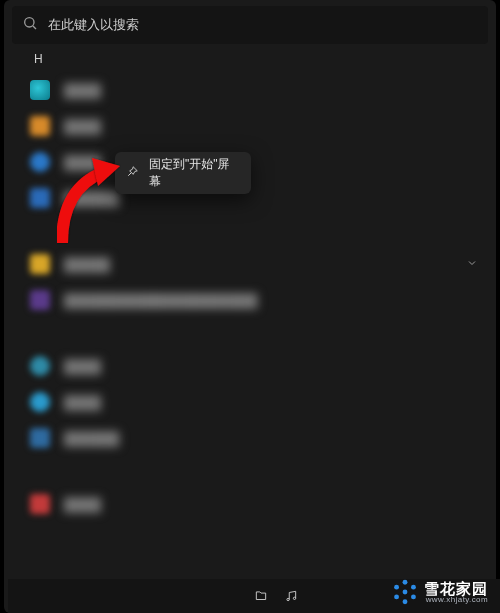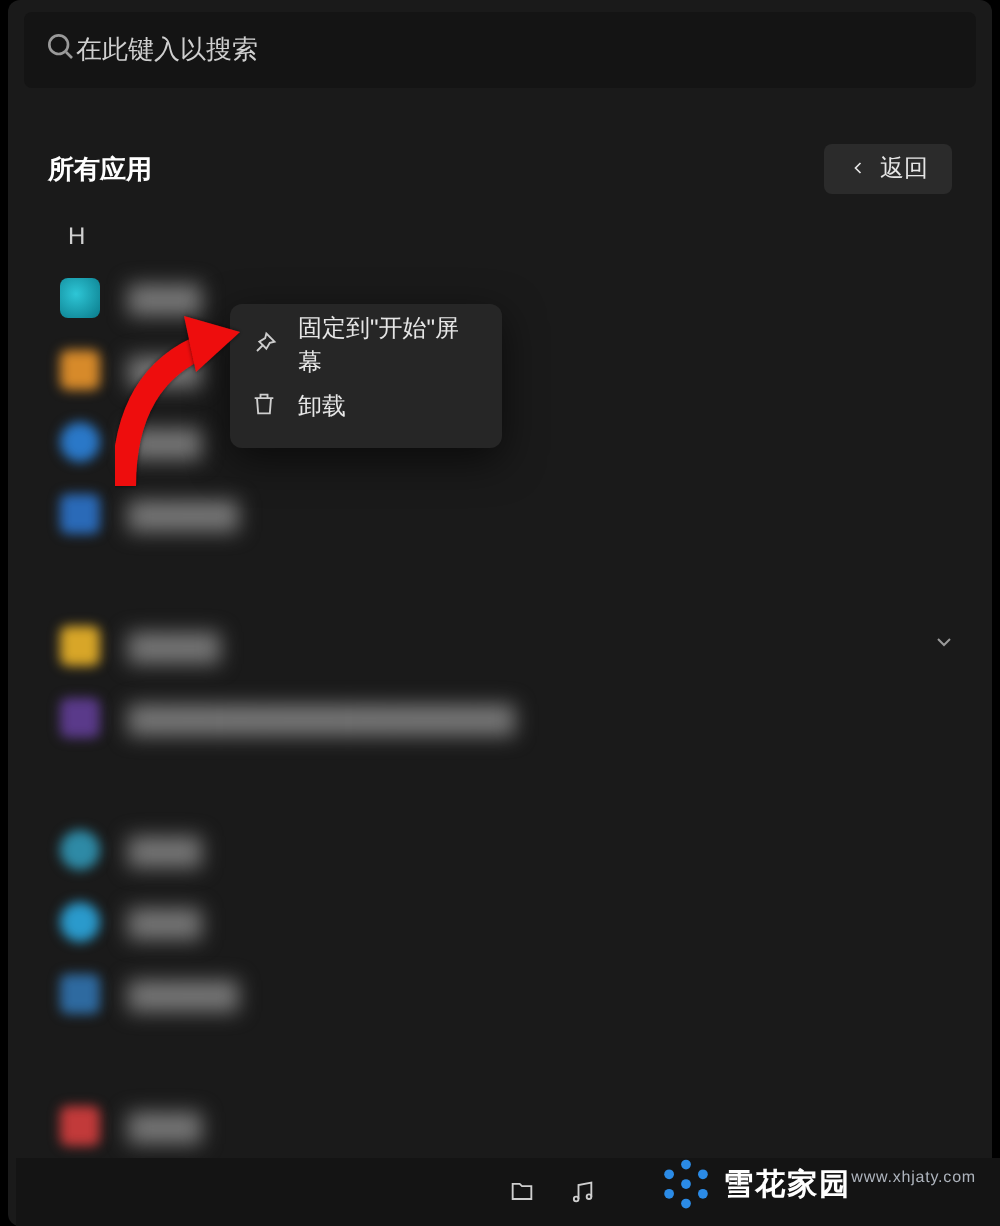--- a/index.html
+++ b/index.html
@@ -10,7 +10,7 @@
 
     .search-bar { display: flex; align-items: center; height: 38px; margin: 0 8px; padding: 0 10px; background: #141414; border-radius: 4px; position: relative; top: 6px; }
     .search-bar svg { width: 16px; height: 16px; stroke: #9a9a9a; fill: none; }
-    .search-placeholder { color: #cfcfcf; font-size: 13px; }
+    .search-placeholder { margin-left: 10px; color: #cfcfcf; font-size: 13px; }
 
     .header-row { display: flex; align-items: center; justify-content: space-between; margin: 34px 20px 0 20px; }
     .header-title { font-size: 13px; font-weight: 600; color: #fff; }

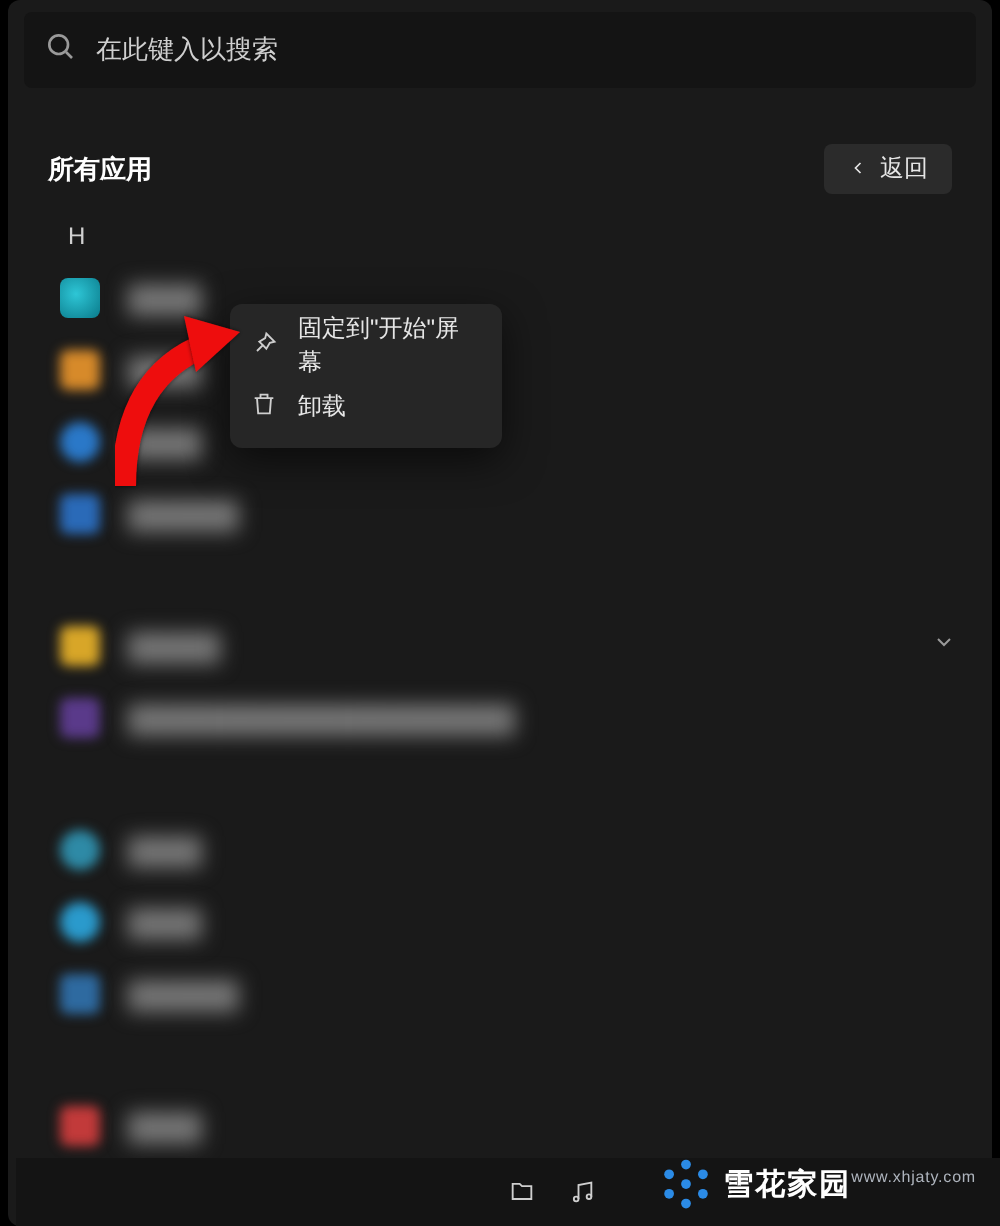--- a/index.html
+++ b/index.html
@@ -71,17 +71,6 @@
     <span class="search-placeholder">在此键入以搜索</span>
   </div>
 
-  <div class="header-row">
-    <div class="header-title">所有应用</div>
-    <div class="back-btn">
-      <span>
-        <svg viewBox="0 0 24 24" stroke-width="2">
-            <polyline points="15 18 9 12 15 6"></polyline>
-          </svg>
-      </span>
-      <span>返回</span>
-    </div>
-  </div>
 
   <div class="section-letter">H</div>
 

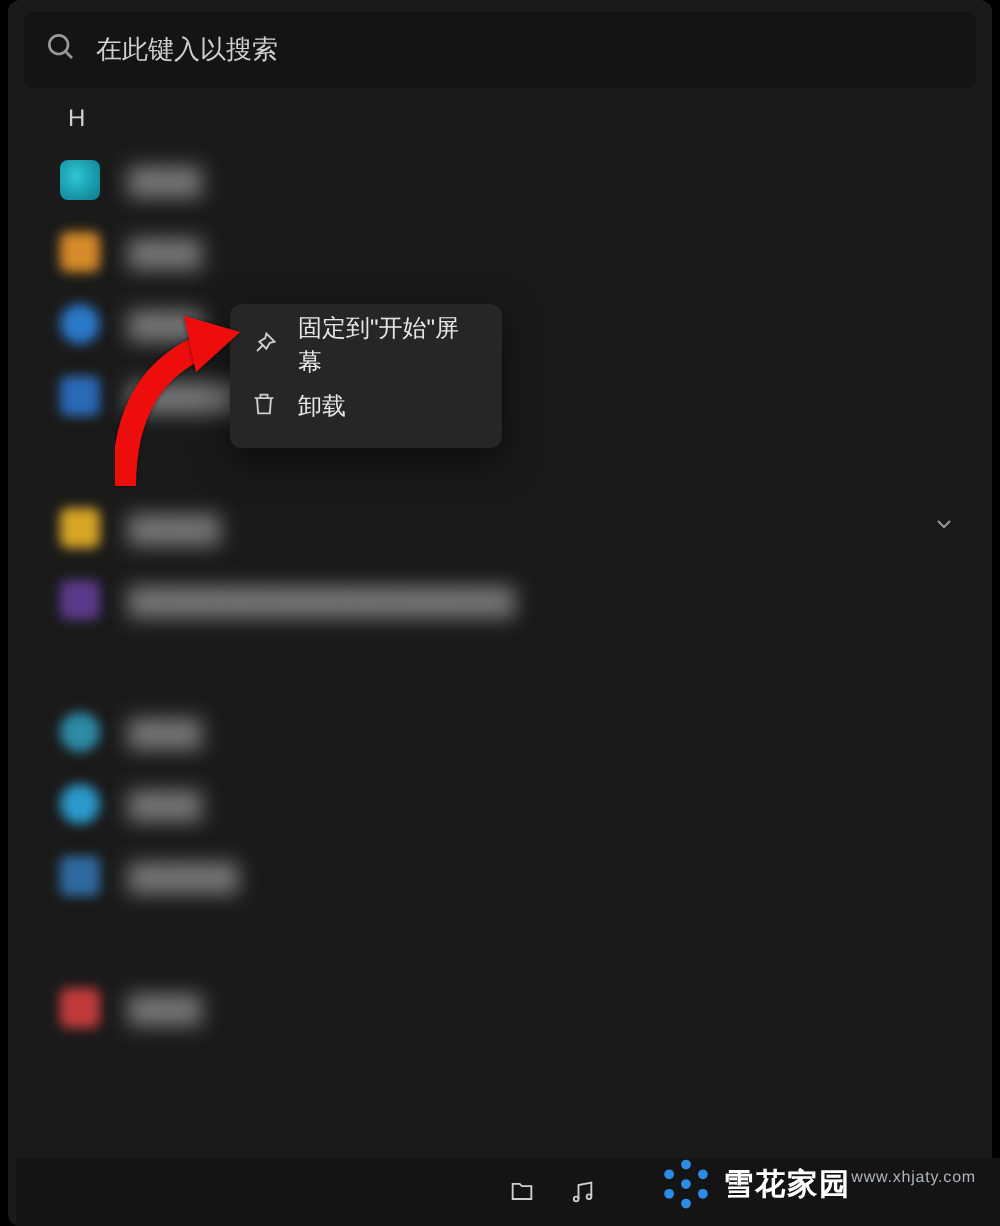--- a/index.html
+++ b/index.html
@@ -140,14 +140,6 @@
       </span>
       <span>固定到"开始"屏幕</span>
     </div>
-    <div class="menu-item">
-      <span>
-        <svg viewBox="0 0 24 24" stroke-width="1.6">
-            <path d="M4 7h16M9 7V4h6v3M6 7l1 13h10l1-13"></path>
-          </svg>
-      </span>
-      <span>卸载</span>
-    </div>
   </div>
 
   <div class="arrow-overlay">

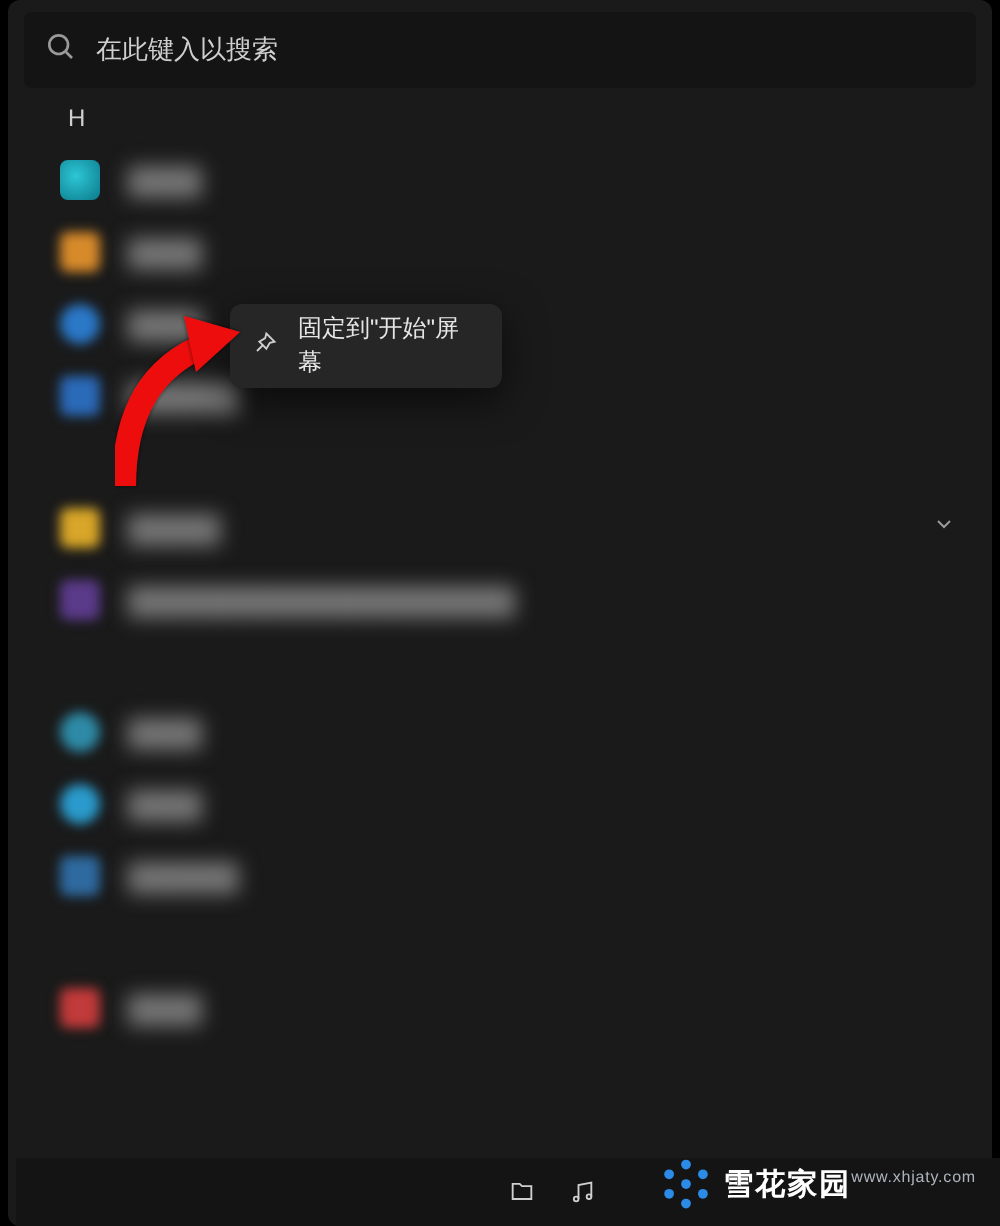--- a/index.html
+++ b/index.html
@@ -52,7 +52,7 @@
 
     .watermark { position: absolute; right: 8px; bottom: 8px; display: flex; align-items: center; gap: 6px; pointer-events: none; }
     .wm-logo { width: 26px; height: 26px; }
-    .wm-text { display: flex; flex-direction: row; line-height: 1; }
+    .wm-text { display: flex; flex-direction: column; line-height: 1; }
     .wm-cn { font-size: 15px; font-weight: 700; color: #fff; letter-spacing: 1px; }
     .wm-url { font-size: 8px; color: #aeb4bd; letter-spacing: .4px; text-align: right; }
   </style>

